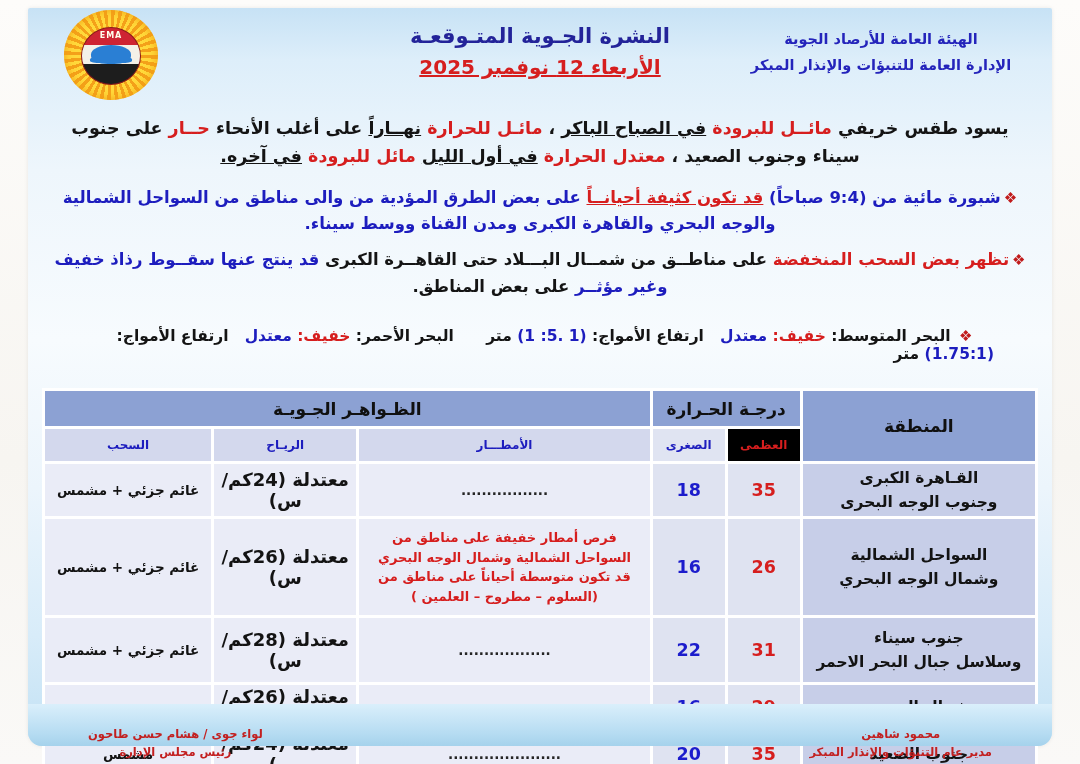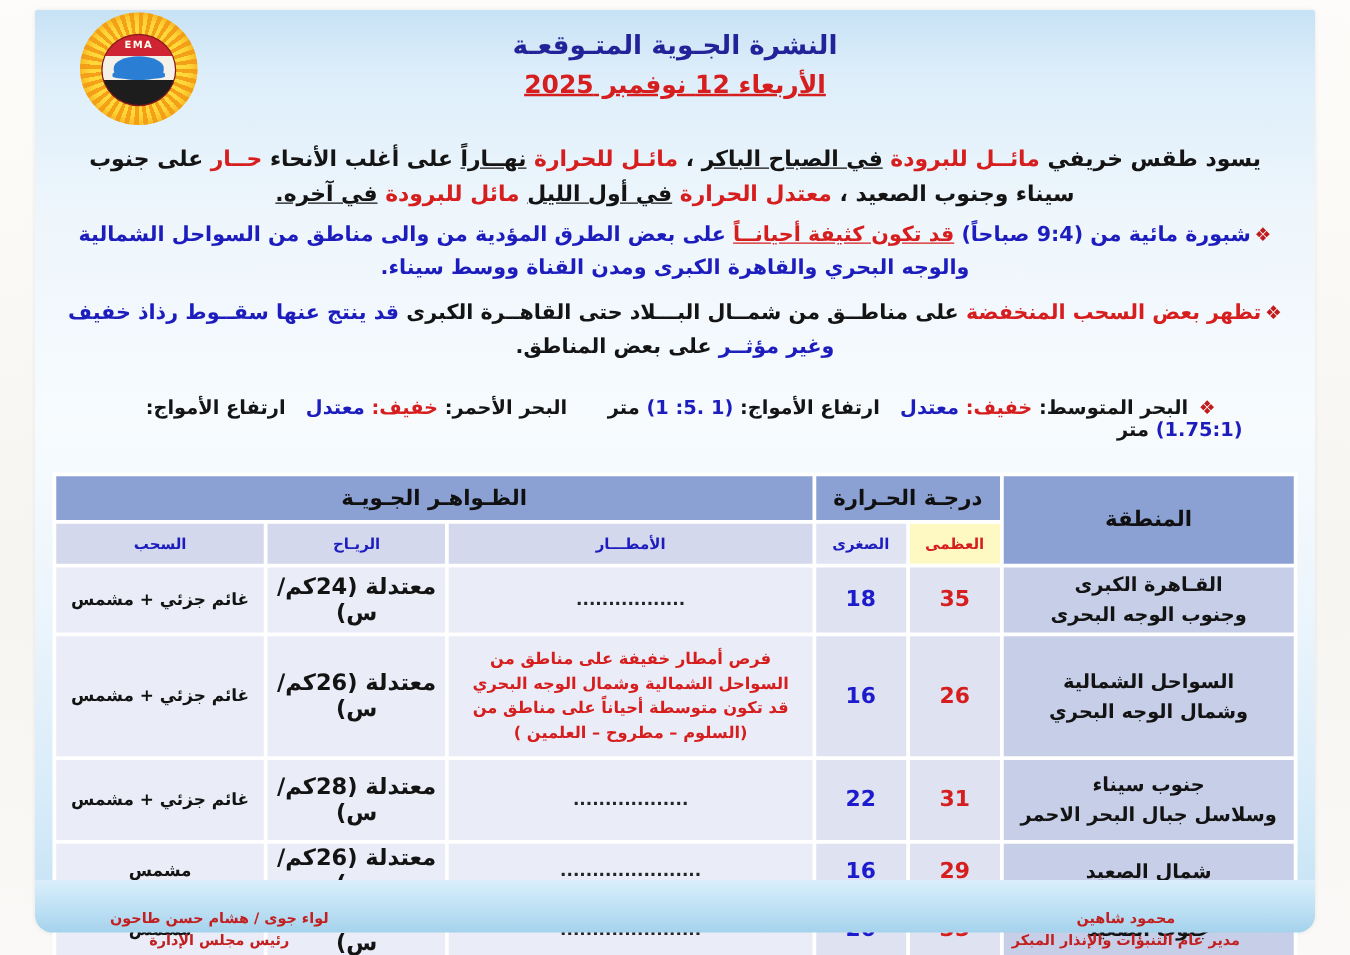--- a/index.html
+++ b/index.html
@@ -88,6 +88,10 @@
     <div class="title-block">
       <div class="title">النشرة الجـوية المتـوقعـة</div>
       <div class="date">الأربعاء 12 نوفمبر 2025</div>
+    </div>
+    <div class="org-block">
+      <div>الهيئة العامة للأرصاد الجوية</div>
+      <div>الإدارة العامة للتنبؤات والإنذار المبكر</div>
     </div>
   </div>
 

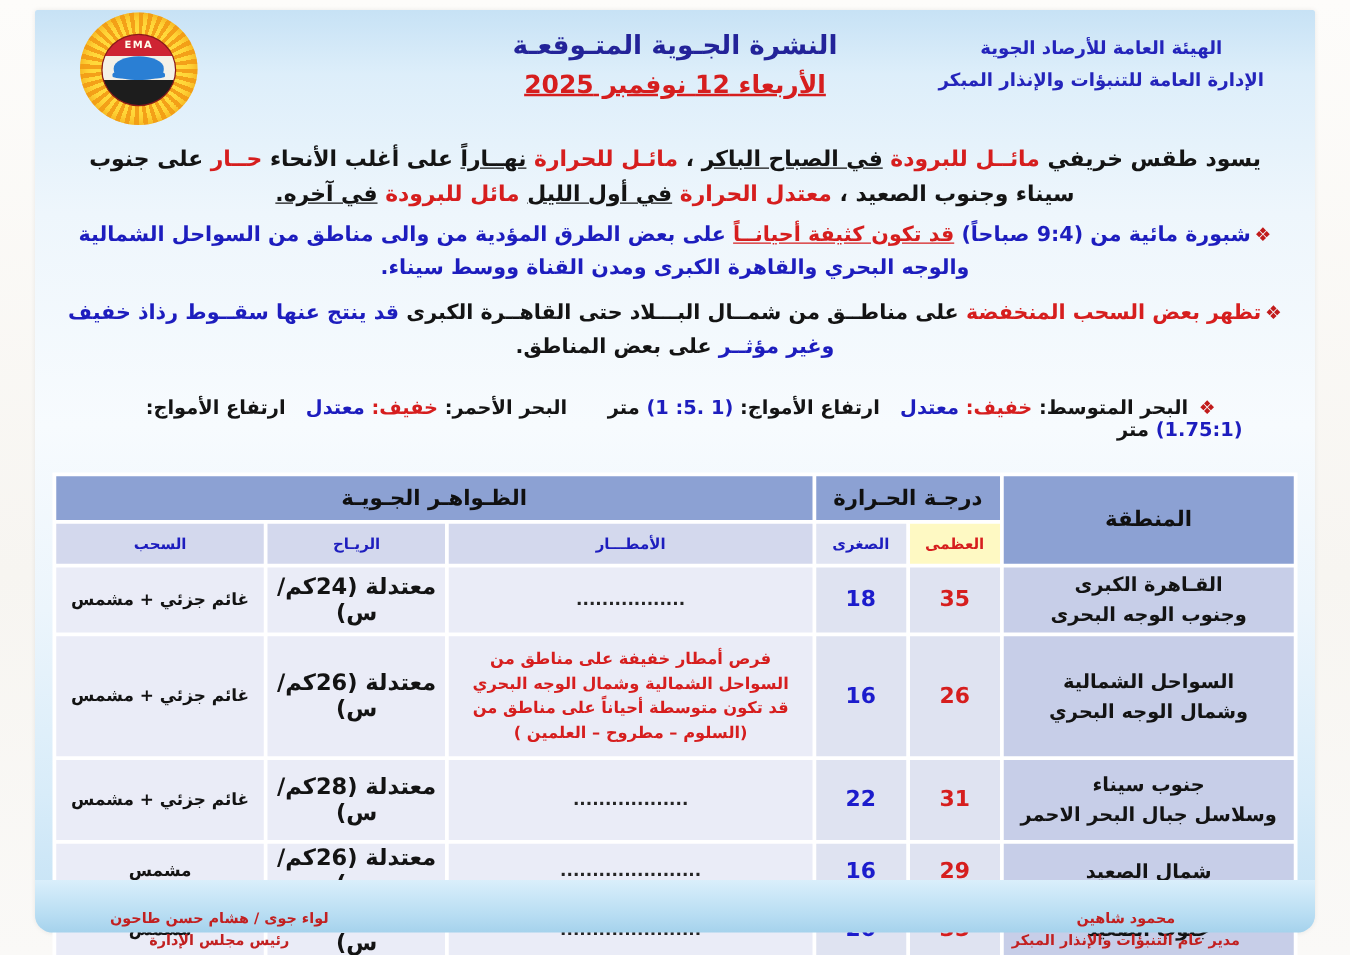--- a/index.html
+++ b/index.html
@@ -35,7 +35,7 @@
   
   .para{font-weight:bold;padding:0 22px;color:#141414;}
   .p1{margin-top:12px;font-size:17.5px;line-height:1.62;text-align:center;}
-  .p2{margin-top:4px;font-size:16.5px;line-height:1.6;text-align:center;}
+  .p2{margin-top:14px;font-size:16.5px;line-height:1.6;text-align:center;}
   .p3{margin-top:10px;font-size:16.5px;line-height:1.6;text-align:center;}
   .sea{margin-top:9px;font-size:15.5px;text-align:right;padding-right:58px;white-space:pre-wrap;}
   .bullet{color:#c11b1b;margin-left:3px;font-size:15px;}

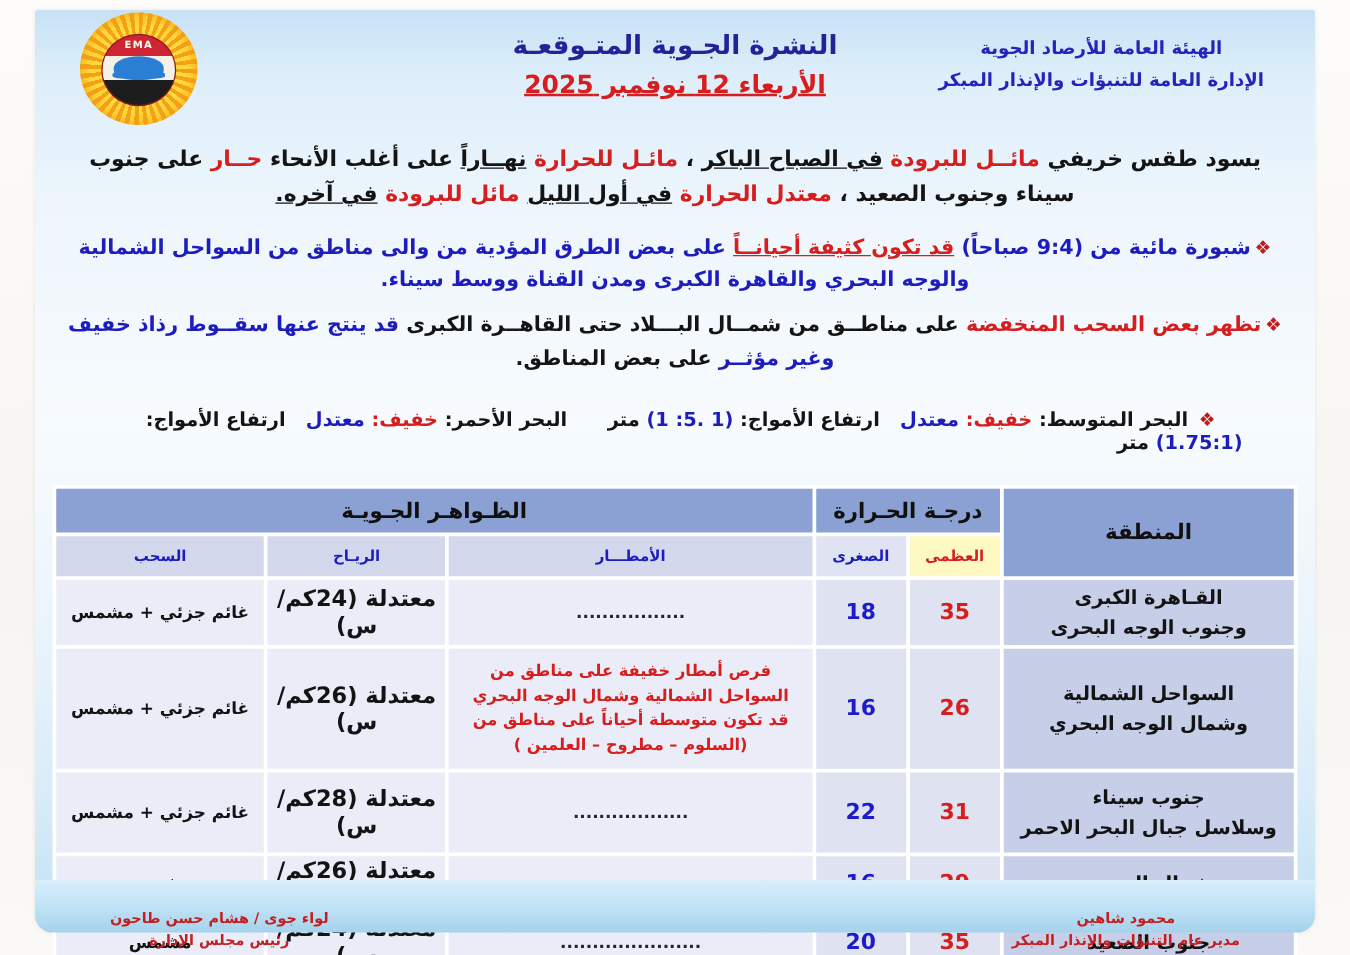--- a/index.html
+++ b/index.html
@@ -52,7 +52,7 @@
   .shead th{height:30px;font-size:12px;}
   .th-rain,.th-wind,.th-clouds{background:#d3d8ed;color:#1d1dbe;}
   .th-min{background:#e0e4f2;color:#1d1dbe;}
-  .th-max{background:#fef9c3;color:#d61e1e;}
+  .th-max{background:#000000;color:#d61e1e;}
   td.region{background:#c7cee8;color:#131313;font-size:15.5px;white-space:pre-line;line-height:1.55;}
   td.max{background:#dfe3f1;color:#d61e1e;font-size:17.5px;}
   td.min{background:#dfe3f1;color:#1c1ccc;font-size:17.5px;}

